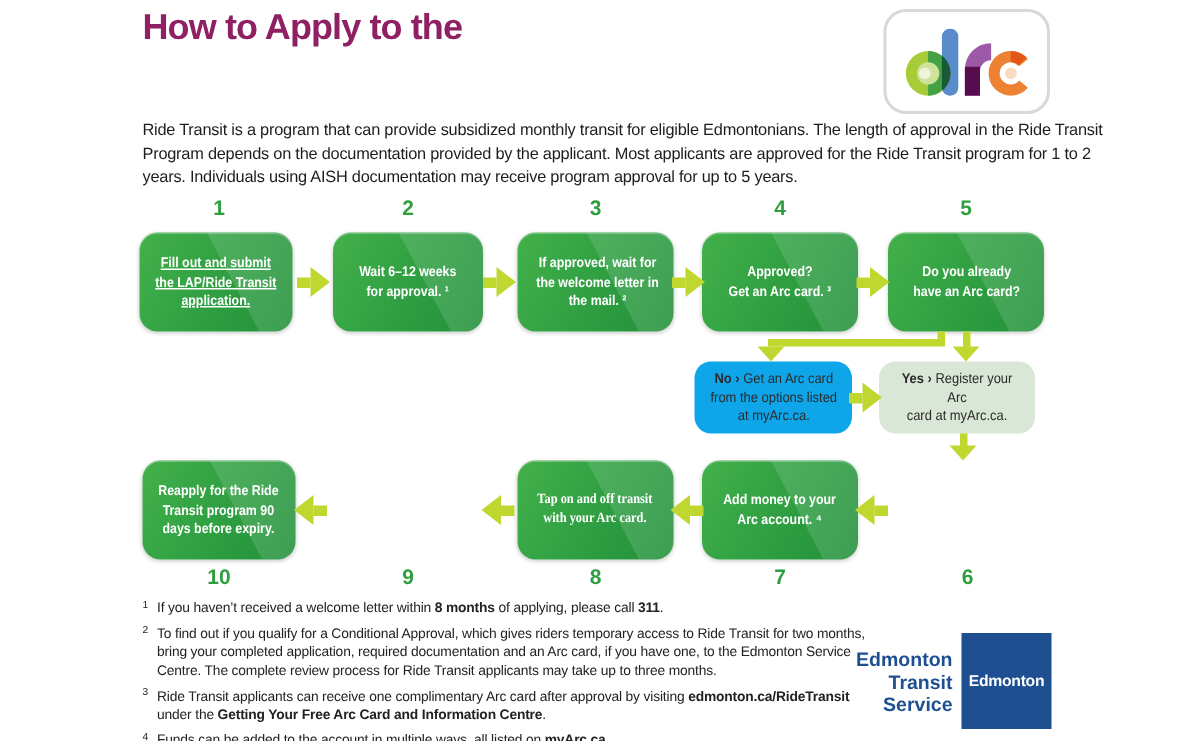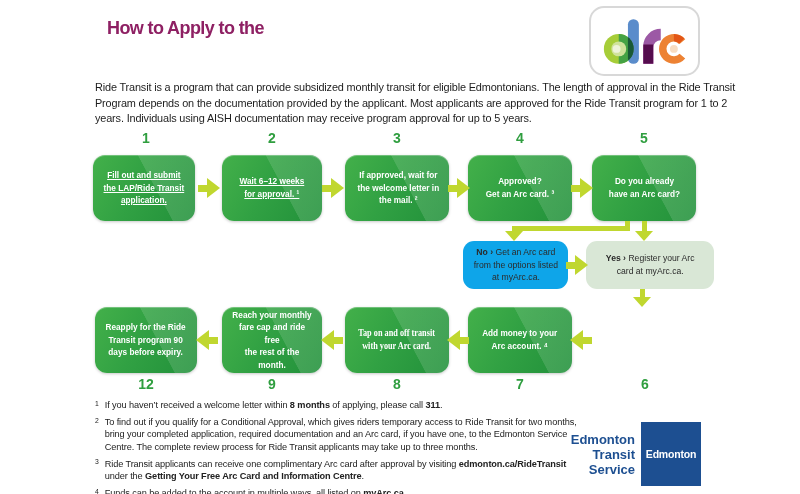--- a/index.html
+++ b/index.html
@@ -7,8 +7,8 @@
           font-family:"Liberation Sans",sans-serif;overflow:hidden;}
 
   
-  .title{position:absolute;left:95px;top:6px;font-size:18px;font-weight:bold;
-         color:#8e2063;line-height:1.12;letter-spacing:-0.6px;margin:12px;}
+  .title{position:absolute;left:95px;top:6px;font-size:24px;font-weight:bold;
+         color:#8e2063;line-height:1.12;letter-spacing:-0.6px;margin:0;}
   .logo-box{position:absolute;left:589px;top:6px;width:111px;height:70px;background:#fff;
             border:2px solid #d8d8d8;border-radius:15px;display:flex;align-items:center;justify-content:center;box-sizing:border-box;}
   .intro{position:absolute;left:95px;top:80px;width:648px;font-size:10.9px;line-height:1.44;

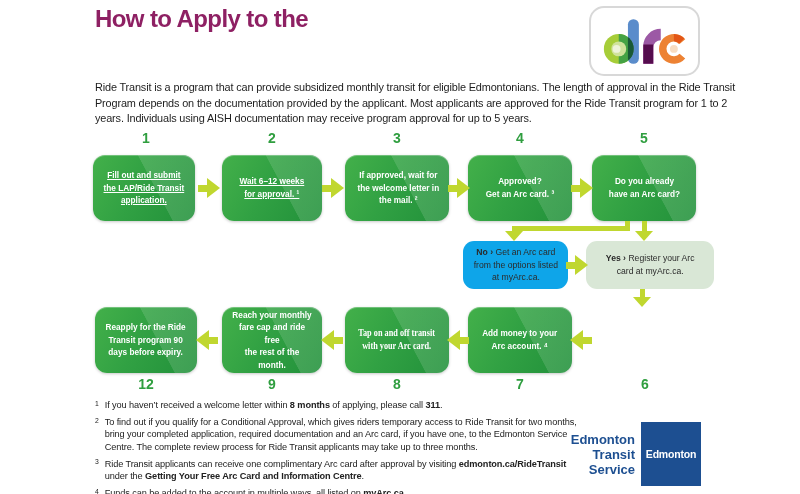--- a/index.html
+++ b/index.html
@@ -93,7 +93,7 @@
 the LAP/Ride Transit
 application.</span>
     </div>
-  <div class="step" style="left:222px;top:155px;width:100px;text-decoration:underline;">
+  <div class="step" style="left:222px;top:155px;width:100px;">
       <span class="txt">Wait 6–12 weeks
 for approval. ¹</span>
     </div>

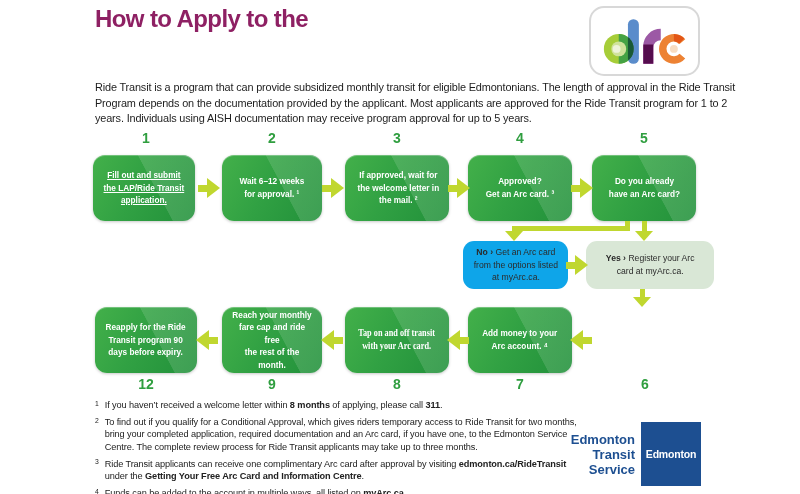--- a/index.html
+++ b/index.html
@@ -139,7 +139,7 @@
 from the options listed
 at myArc.ca.</span></span>
   </div>
-  <div class="dec dec-yes" style="left:586px;top:241px;width:128px;">
+  <div class="dec dec-yes" style="left:586px;top:241px;width:104px;">
     <span class="txt"><b>Yes ›</b><span> Register your Arc
 card at myArc.ca.</span></span>
   </div>

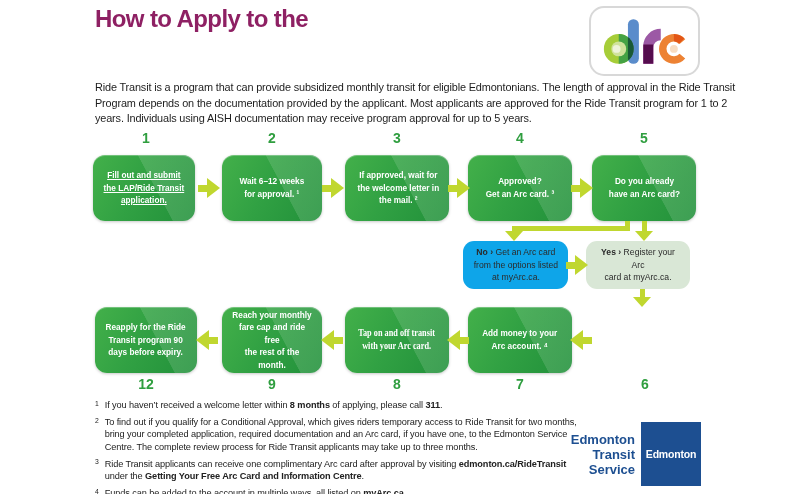--- a/index.html
+++ b/index.html
@@ -157,11 +157,6 @@
 Transit program 90
 days before expiry.</span>
     </div>
-  <div class="step" style="left:222px;top:307px;width:100px;">
-      <span class="txt">Reach your monthly
-fare cap and ride free
-the rest of the month.</span>
-    </div>
   <div class="step" style="left:345px;top:307px;width:104px;font-family:Liberation Serif, serif;">
       <span class="txt">Tap on and off transit
 with your Arc card.</span>

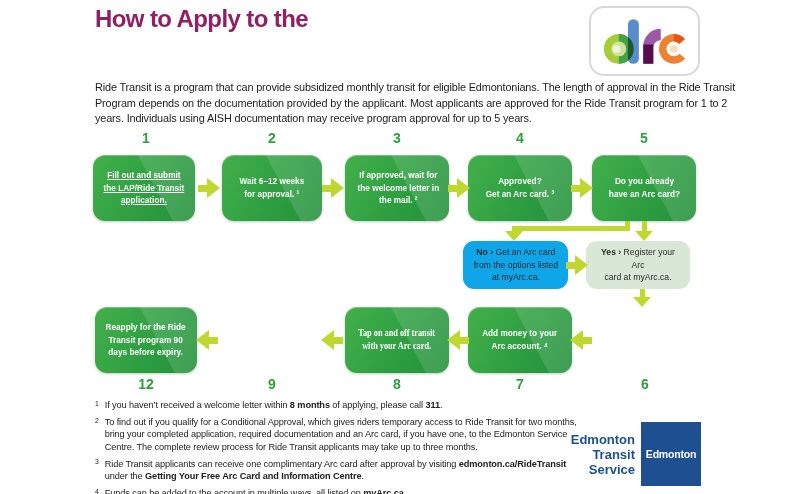--- a/index.html
+++ b/index.html
@@ -183,7 +183,7 @@
       <div class="stem"></div>
     </div>
 
-  <div class="num" style="left:94px;top:376px;width:104px;">12</div>
+  <div class="num" style="left:94px;top:376px;width:104px;">10</div>
   <div class="num" style="left:220px;top:376px;width:104px;">9</div>
   <div class="num" style="left:345px;top:376px;width:104px;">8</div>
   <div class="num" style="left:468px;top:376px;width:104px;">7</div>

